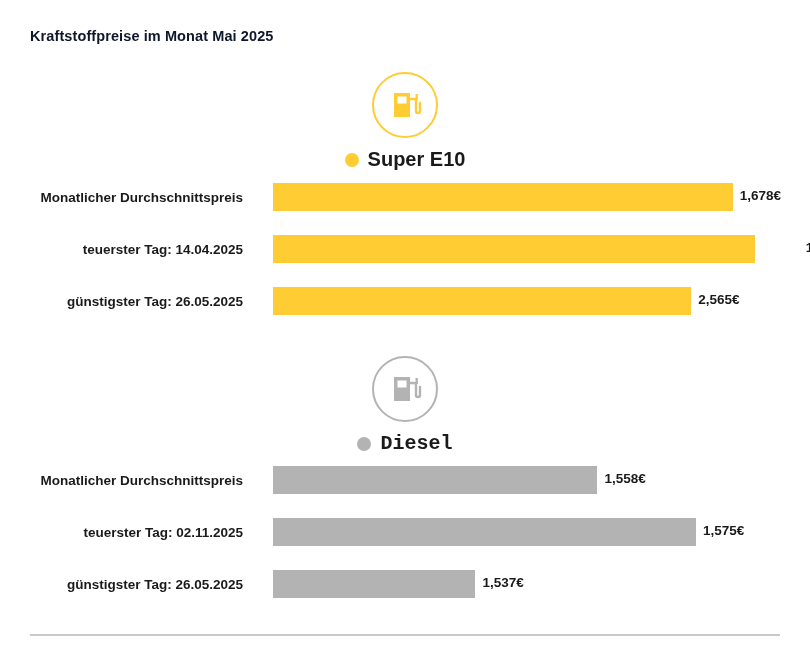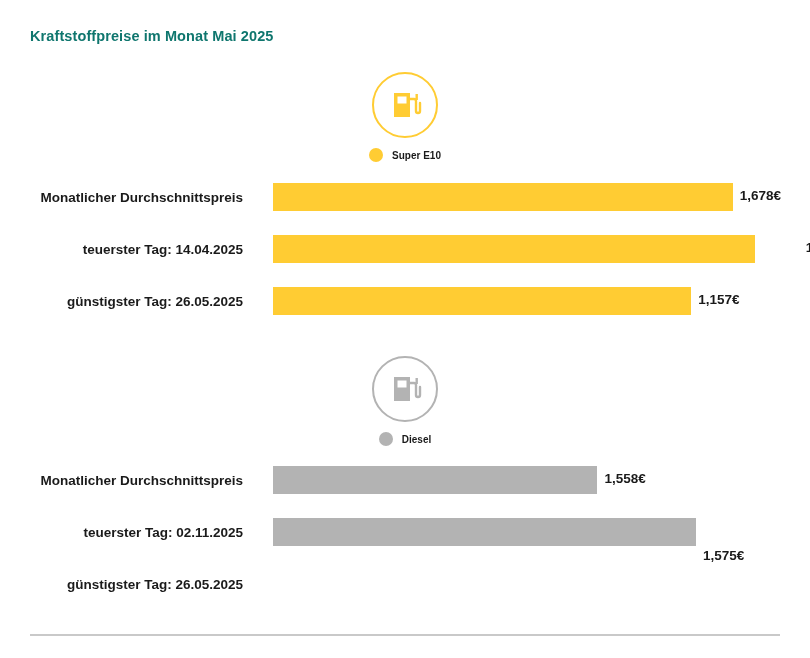--- a/index.html
+++ b/index.html
@@ -28,7 +28,7 @@
     font-size: 14.5px;
     font-weight: bold;
     letter-spacing: 0.1px;
-    color: #0f766e;
+    color: #0f172a;
   }
 
   

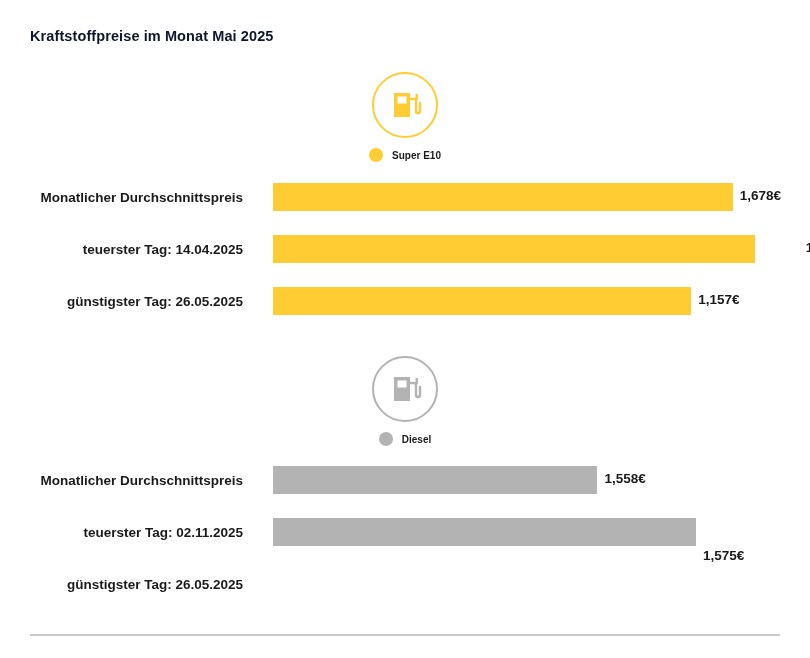--- a/index.html
+++ b/index.html
@@ -71,7 +71,7 @@
     background: #b3b3b3;
   }
   .legend-label {
-    font-size: 10px;
+    font-size: 20px;
     font-weight: bold;
     color: #1a1a1a;
   }

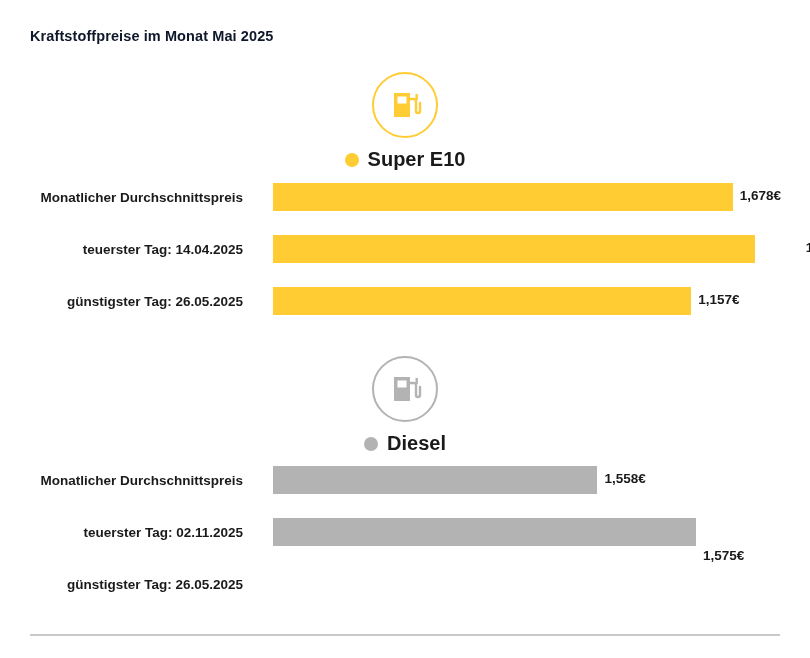--- a/index.html
+++ b/index.html
@@ -179,7 +179,7 @@
       <div class="row-label">günstigster Tag: 26.05.2025</div>
       <div class="bar-area">
         <div class="bar" style="width:80.6%;"></div>
-        <div class="bar-value" style="left:80.6%;">1,157€</div>
+        <div class="bar-value" style="left:80.6%;">2,565€</div>
       </div>
     </div>
 

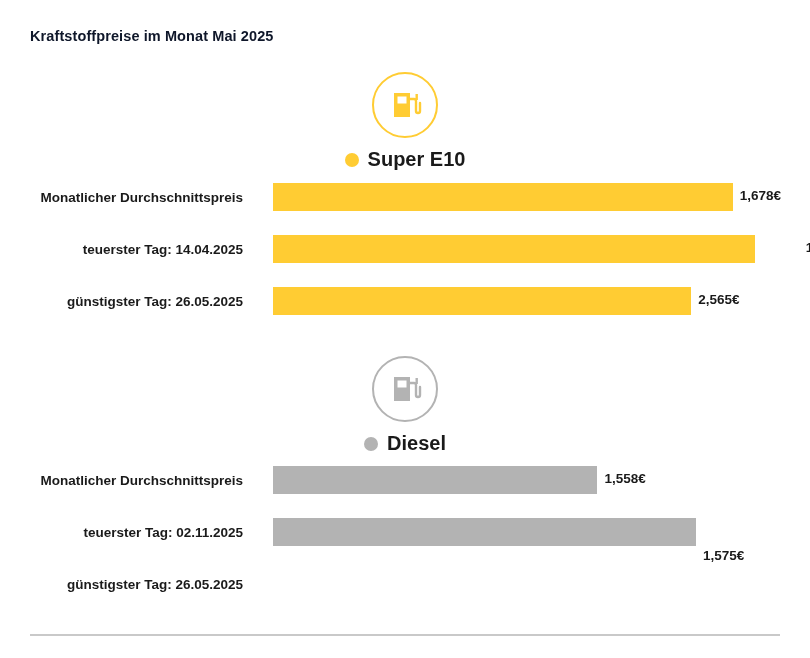--- a/index.html
+++ b/index.html
@@ -185,7 +185,7 @@
 
   </div>
 
-  <div class="group-header" style="top:356px;">
+  <div class="group-header" style="top:356px;font-family:Liberation Mono, monospace;">
     <div class="icon-circle diesel">
       <svg width="34" height="34" viewBox="0 0 34 34" aria-hidden="true">
         <rect x="6" y="5" width="16" height="24" fill="#b3b3b3"></rect>

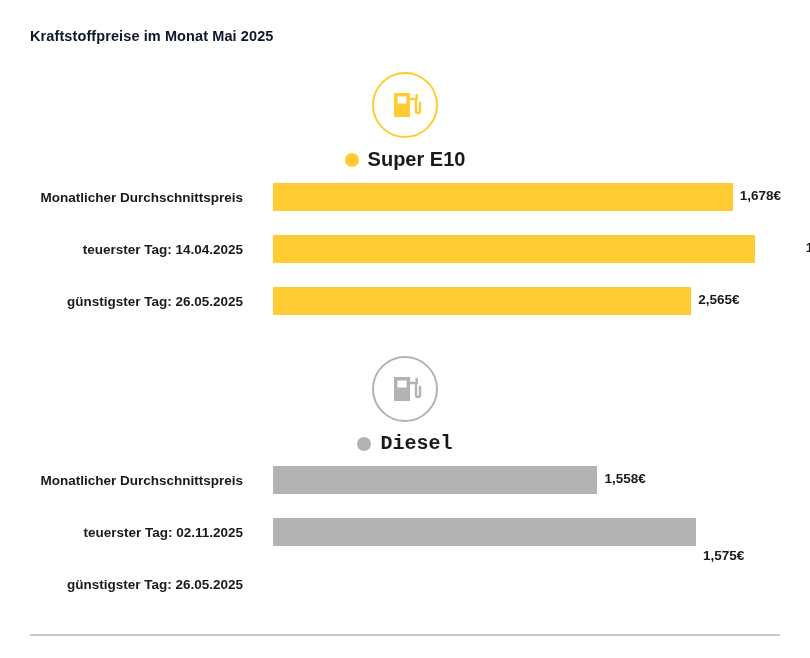--- a/index.html
+++ b/index.html
@@ -214,7 +214,7 @@
       <div class="row-label">teuerster Tag: 02.11.2025</div>
       <div class="bar-area">
         <div class="bar diesel" style="width:81.5%;"></div>
-        <div class="bar-value" style="left:81.5%;margin-top:25px;">1,575€</div>
+        <div class="bar-value" style="left:81.5%;">1,575€</div>
       </div>
     </div>
 

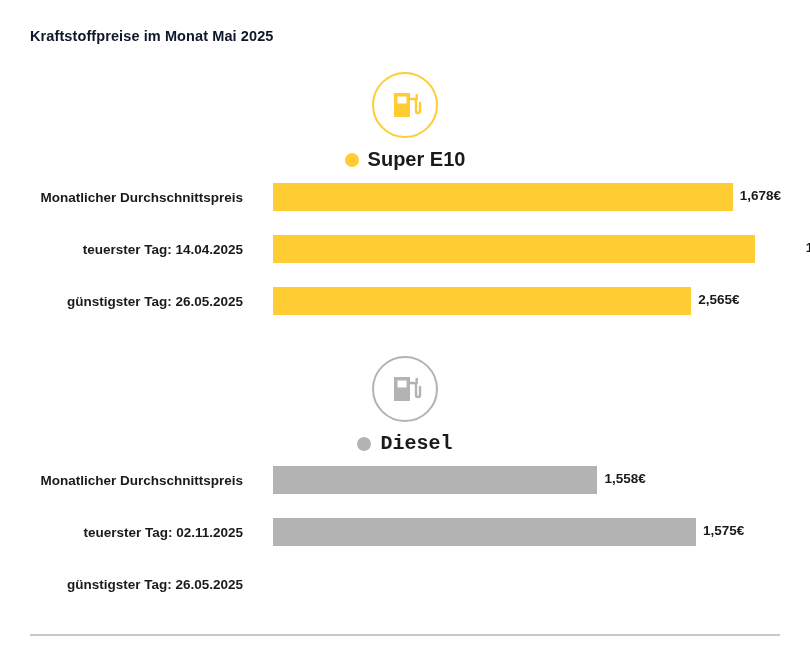--- a/index.html
+++ b/index.html
@@ -220,6 +220,10 @@
 
     <div class="row">
       <div class="row-label">günstigster Tag: 26.05.2025</div>
+      <div class="bar-area">
+        <div class="bar diesel" style="width:39.0%;"></div>
+        <div class="bar-value" style="left:39.0%;">1,537€</div>
+      </div>
     </div>
 
   </div>

